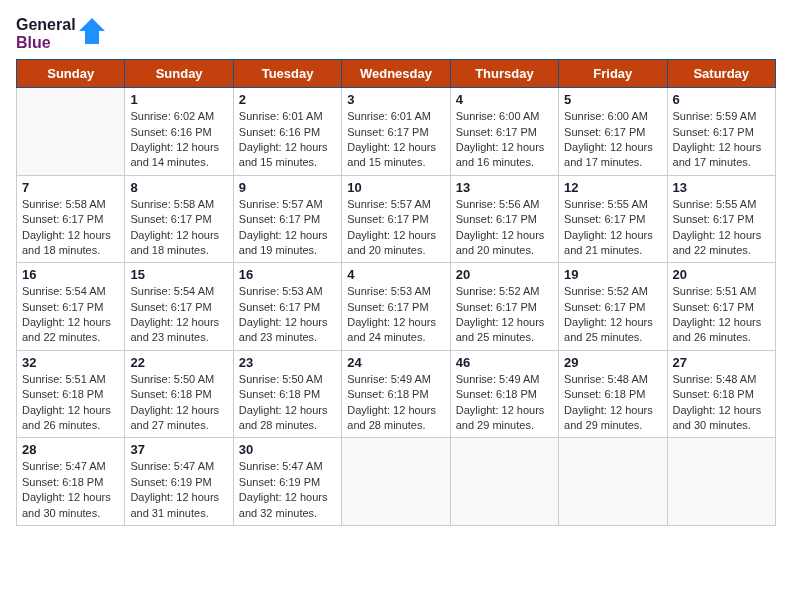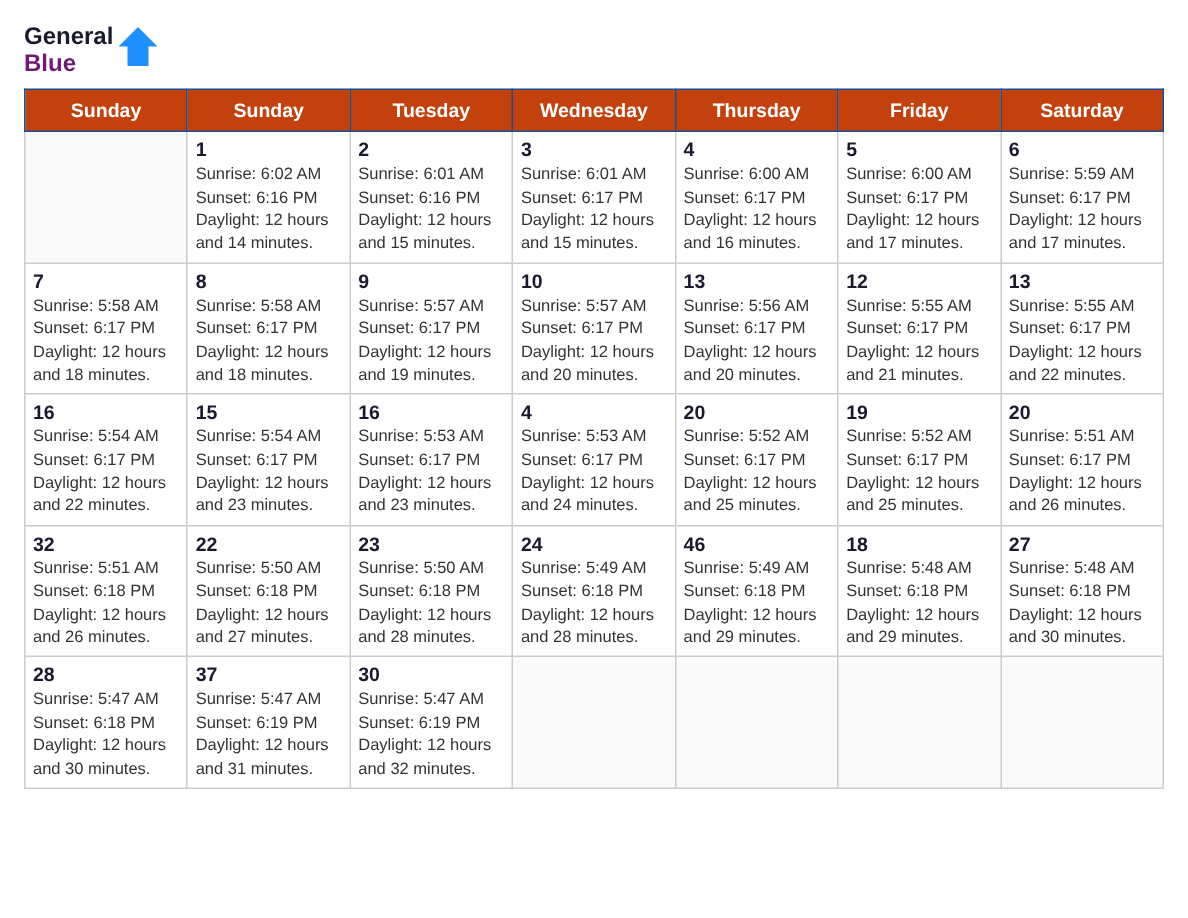--- a/index.html
+++ b/index.html
@@ -220,7 +220,7 @@
           <div class="day-info">Sunrise: 5:49 AM<br>Sunset: 6:18 PM<br>Daylight: 12 hours and 29 minutes.</div>
         </td>
         <td>
-          <div class="day-num">18</div>
+          <div class="day-num">29</div>
           <div class="day-info">Sunrise: 5:48 AM<br>Sunset: 6:18 PM<br>Daylight: 12 hours and 29 minutes.</div>
         </td>
         <td>

